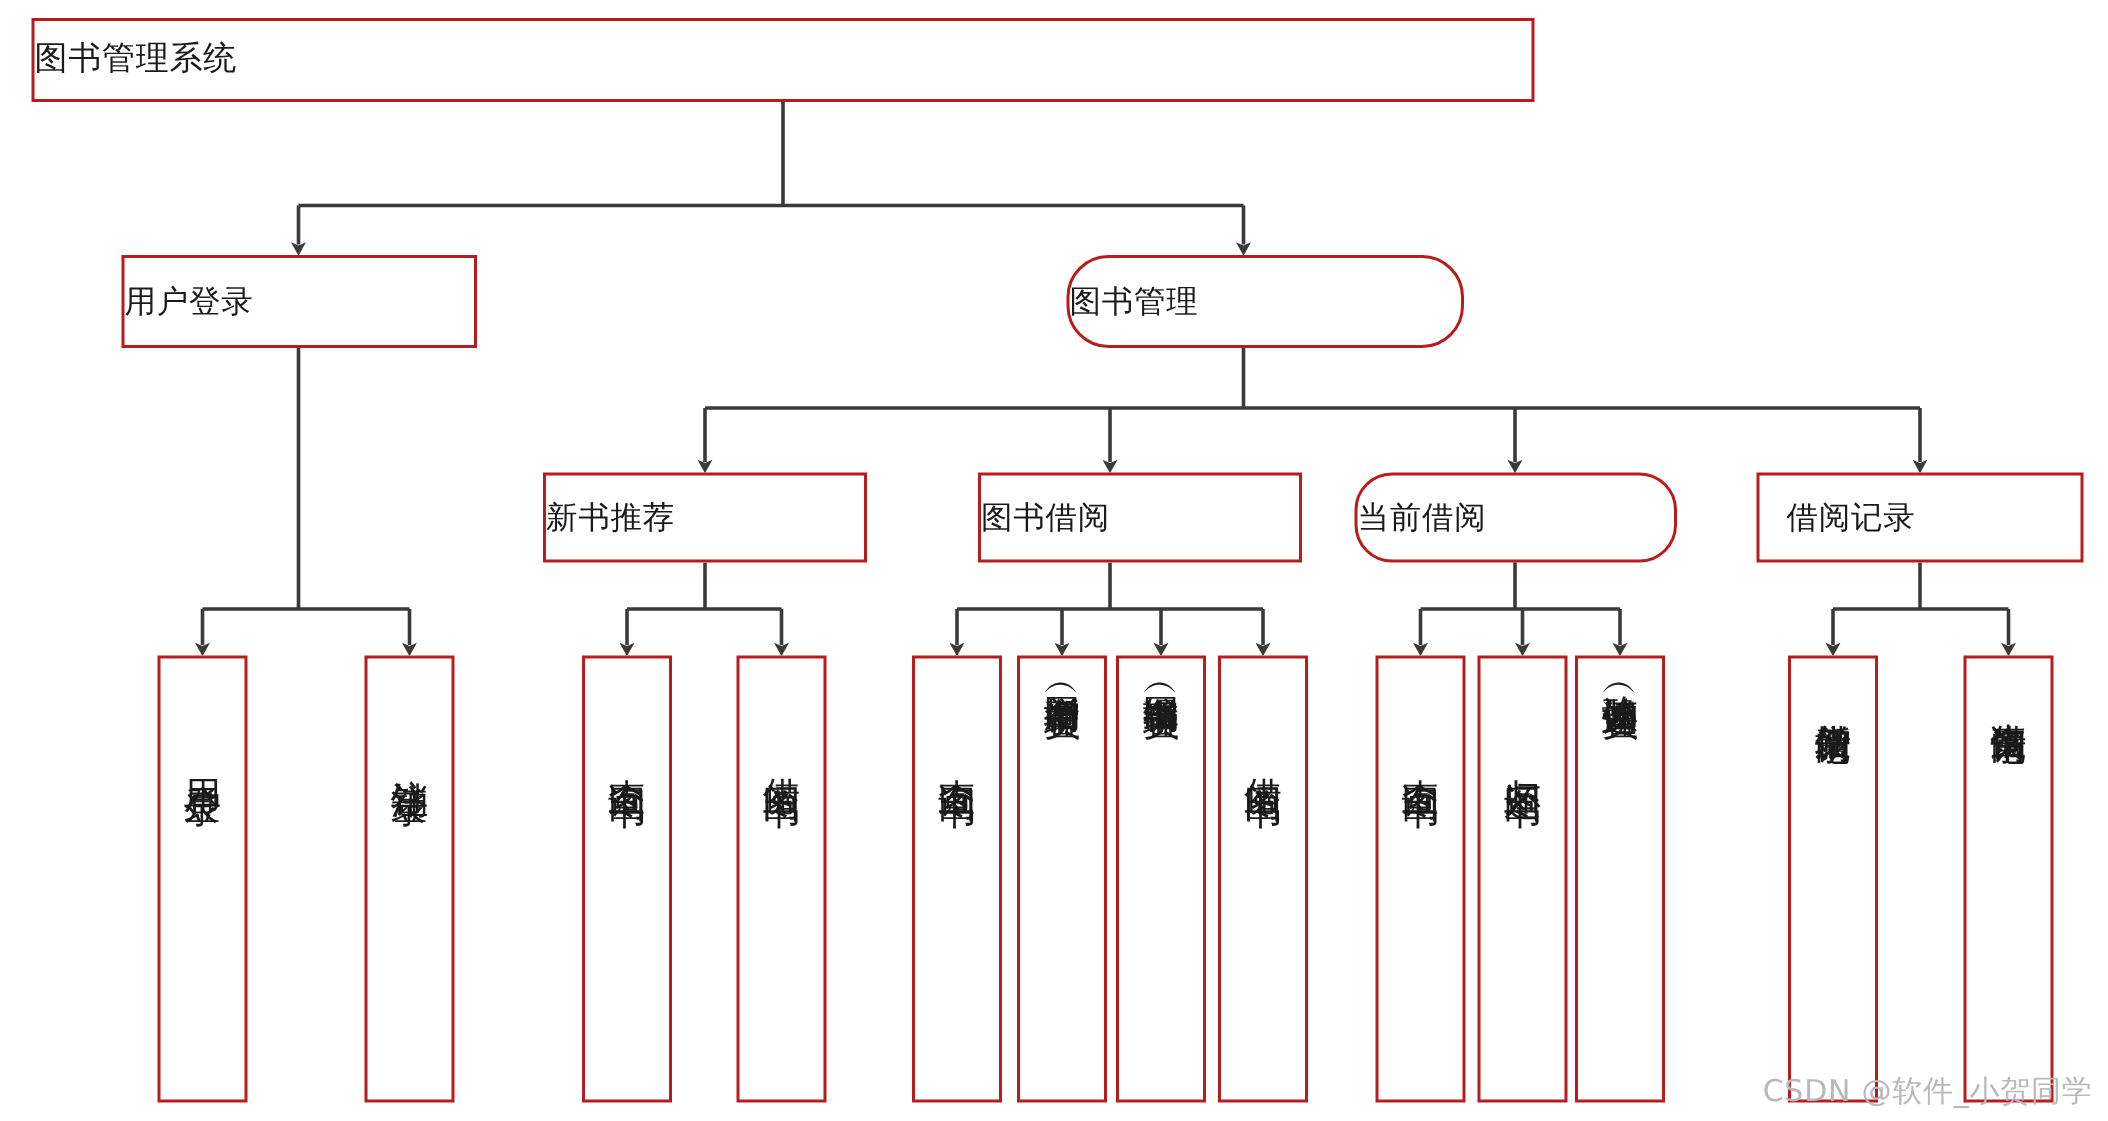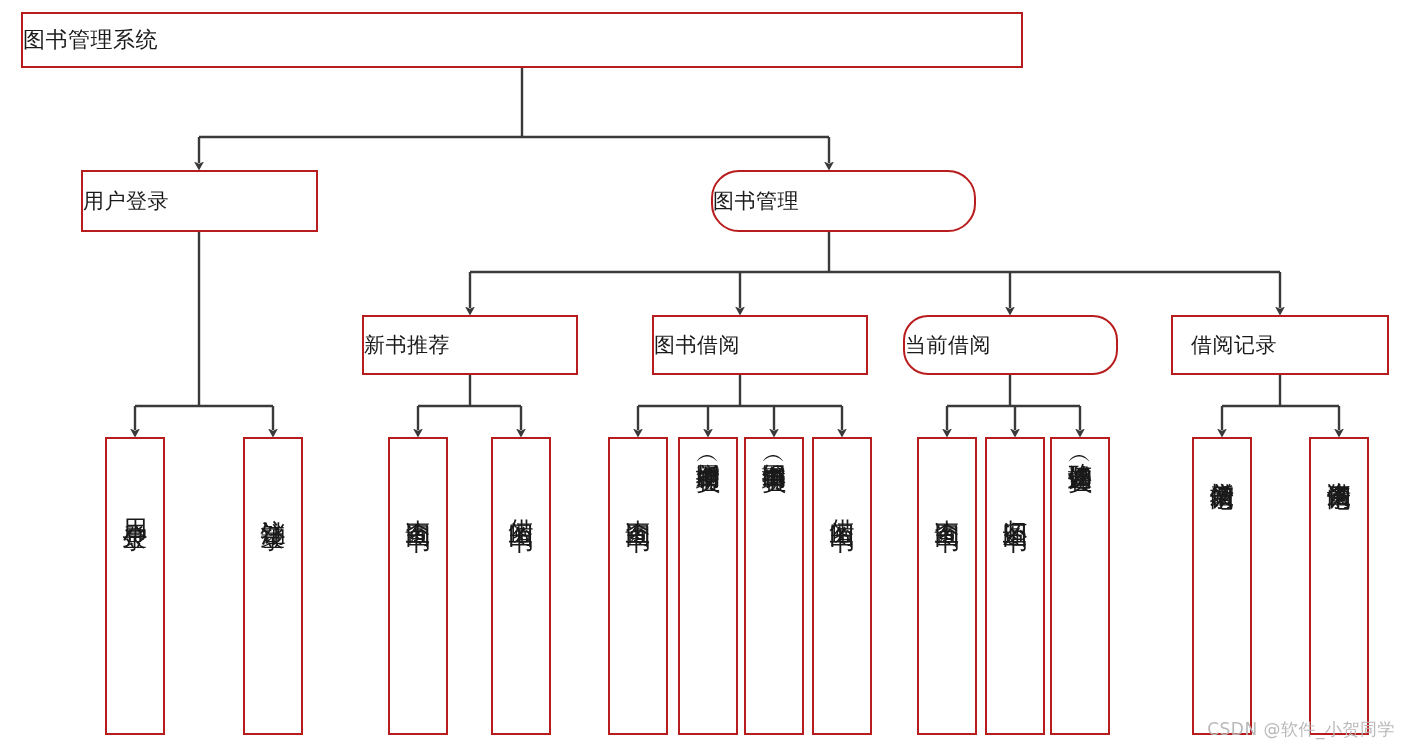--- a/index.html
+++ b/index.html
@@ -72,7 +72,7 @@
     position: absolute;
     right: 10px;
     bottom: 6px;
-    font-size: 17px;
+    font-size: 20px;
     color: #b9b9b9;
     letter-spacing: 0.5px;
     z-index: 5;

